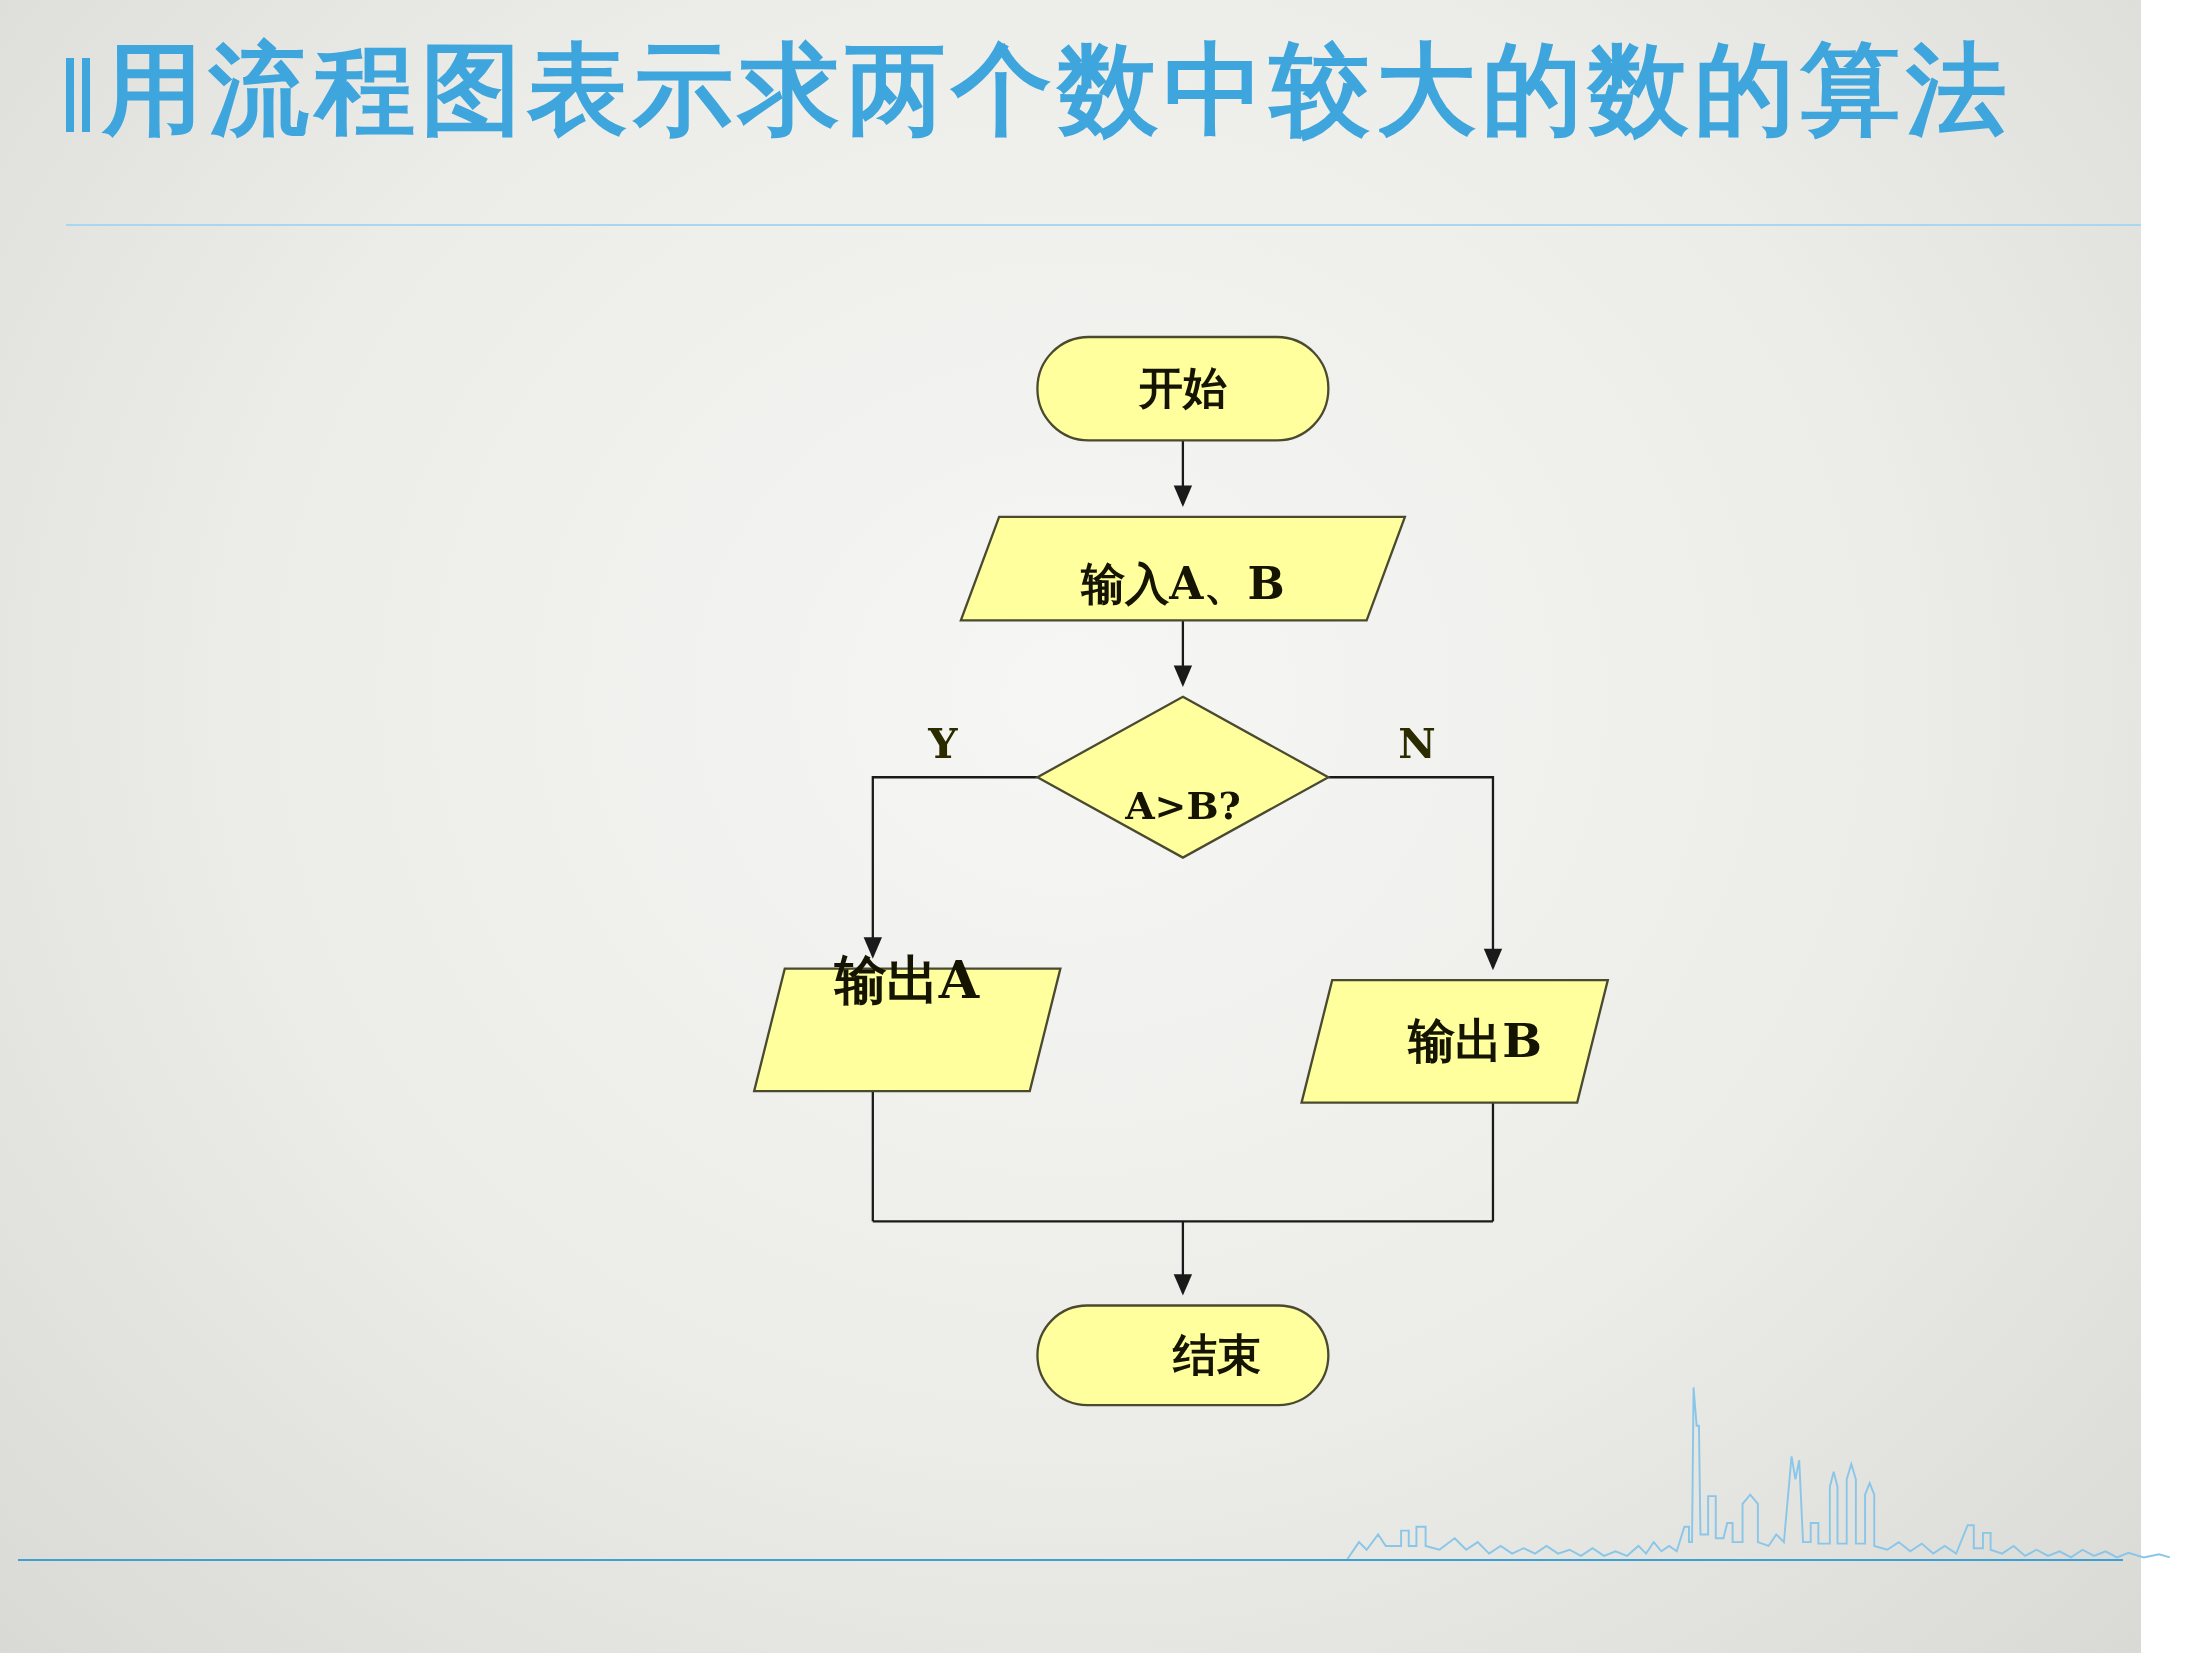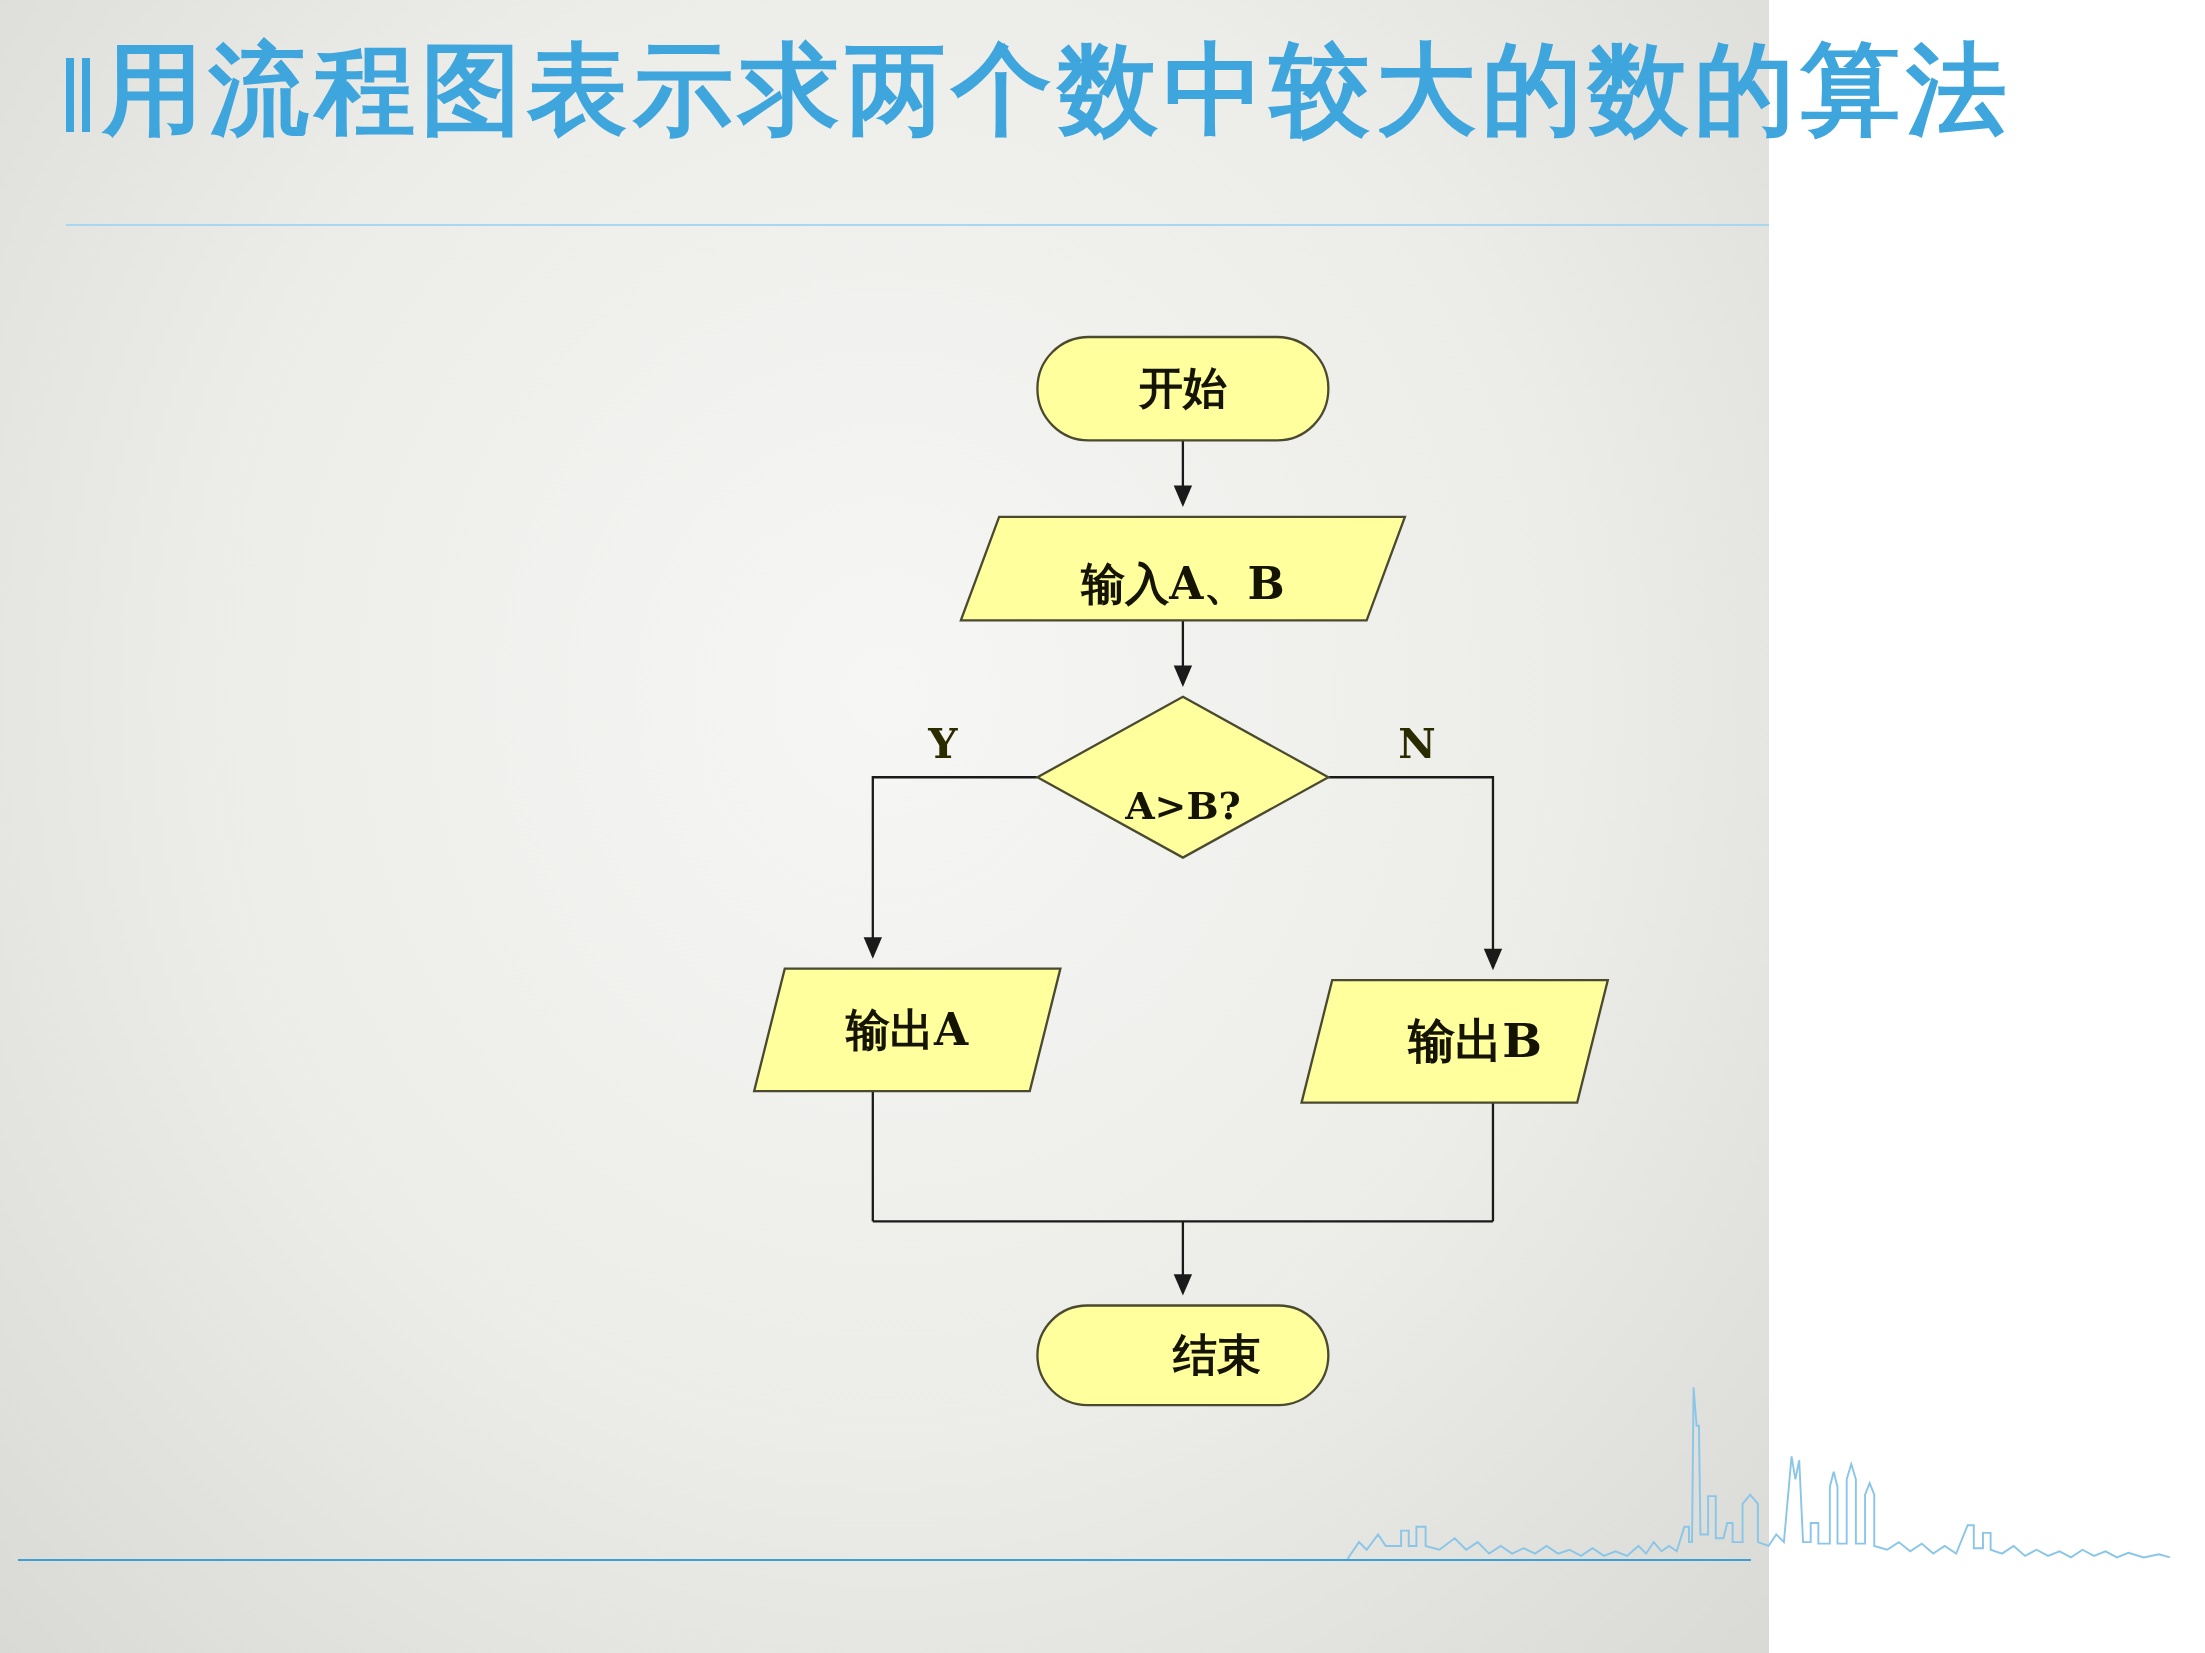--- a/index.html
+++ b/index.html
@@ -10,7 +10,7 @@
   }
   .slide {
     position: relative;
-    width: 1769px; height: 1654px;
+    width: 2141px; height: 1654px;
     background: radial-gradient(ellipse at 50% 42%, #f6f6f4 0%, #ecece9 55%, #d9d9d6 100%);
   }
 

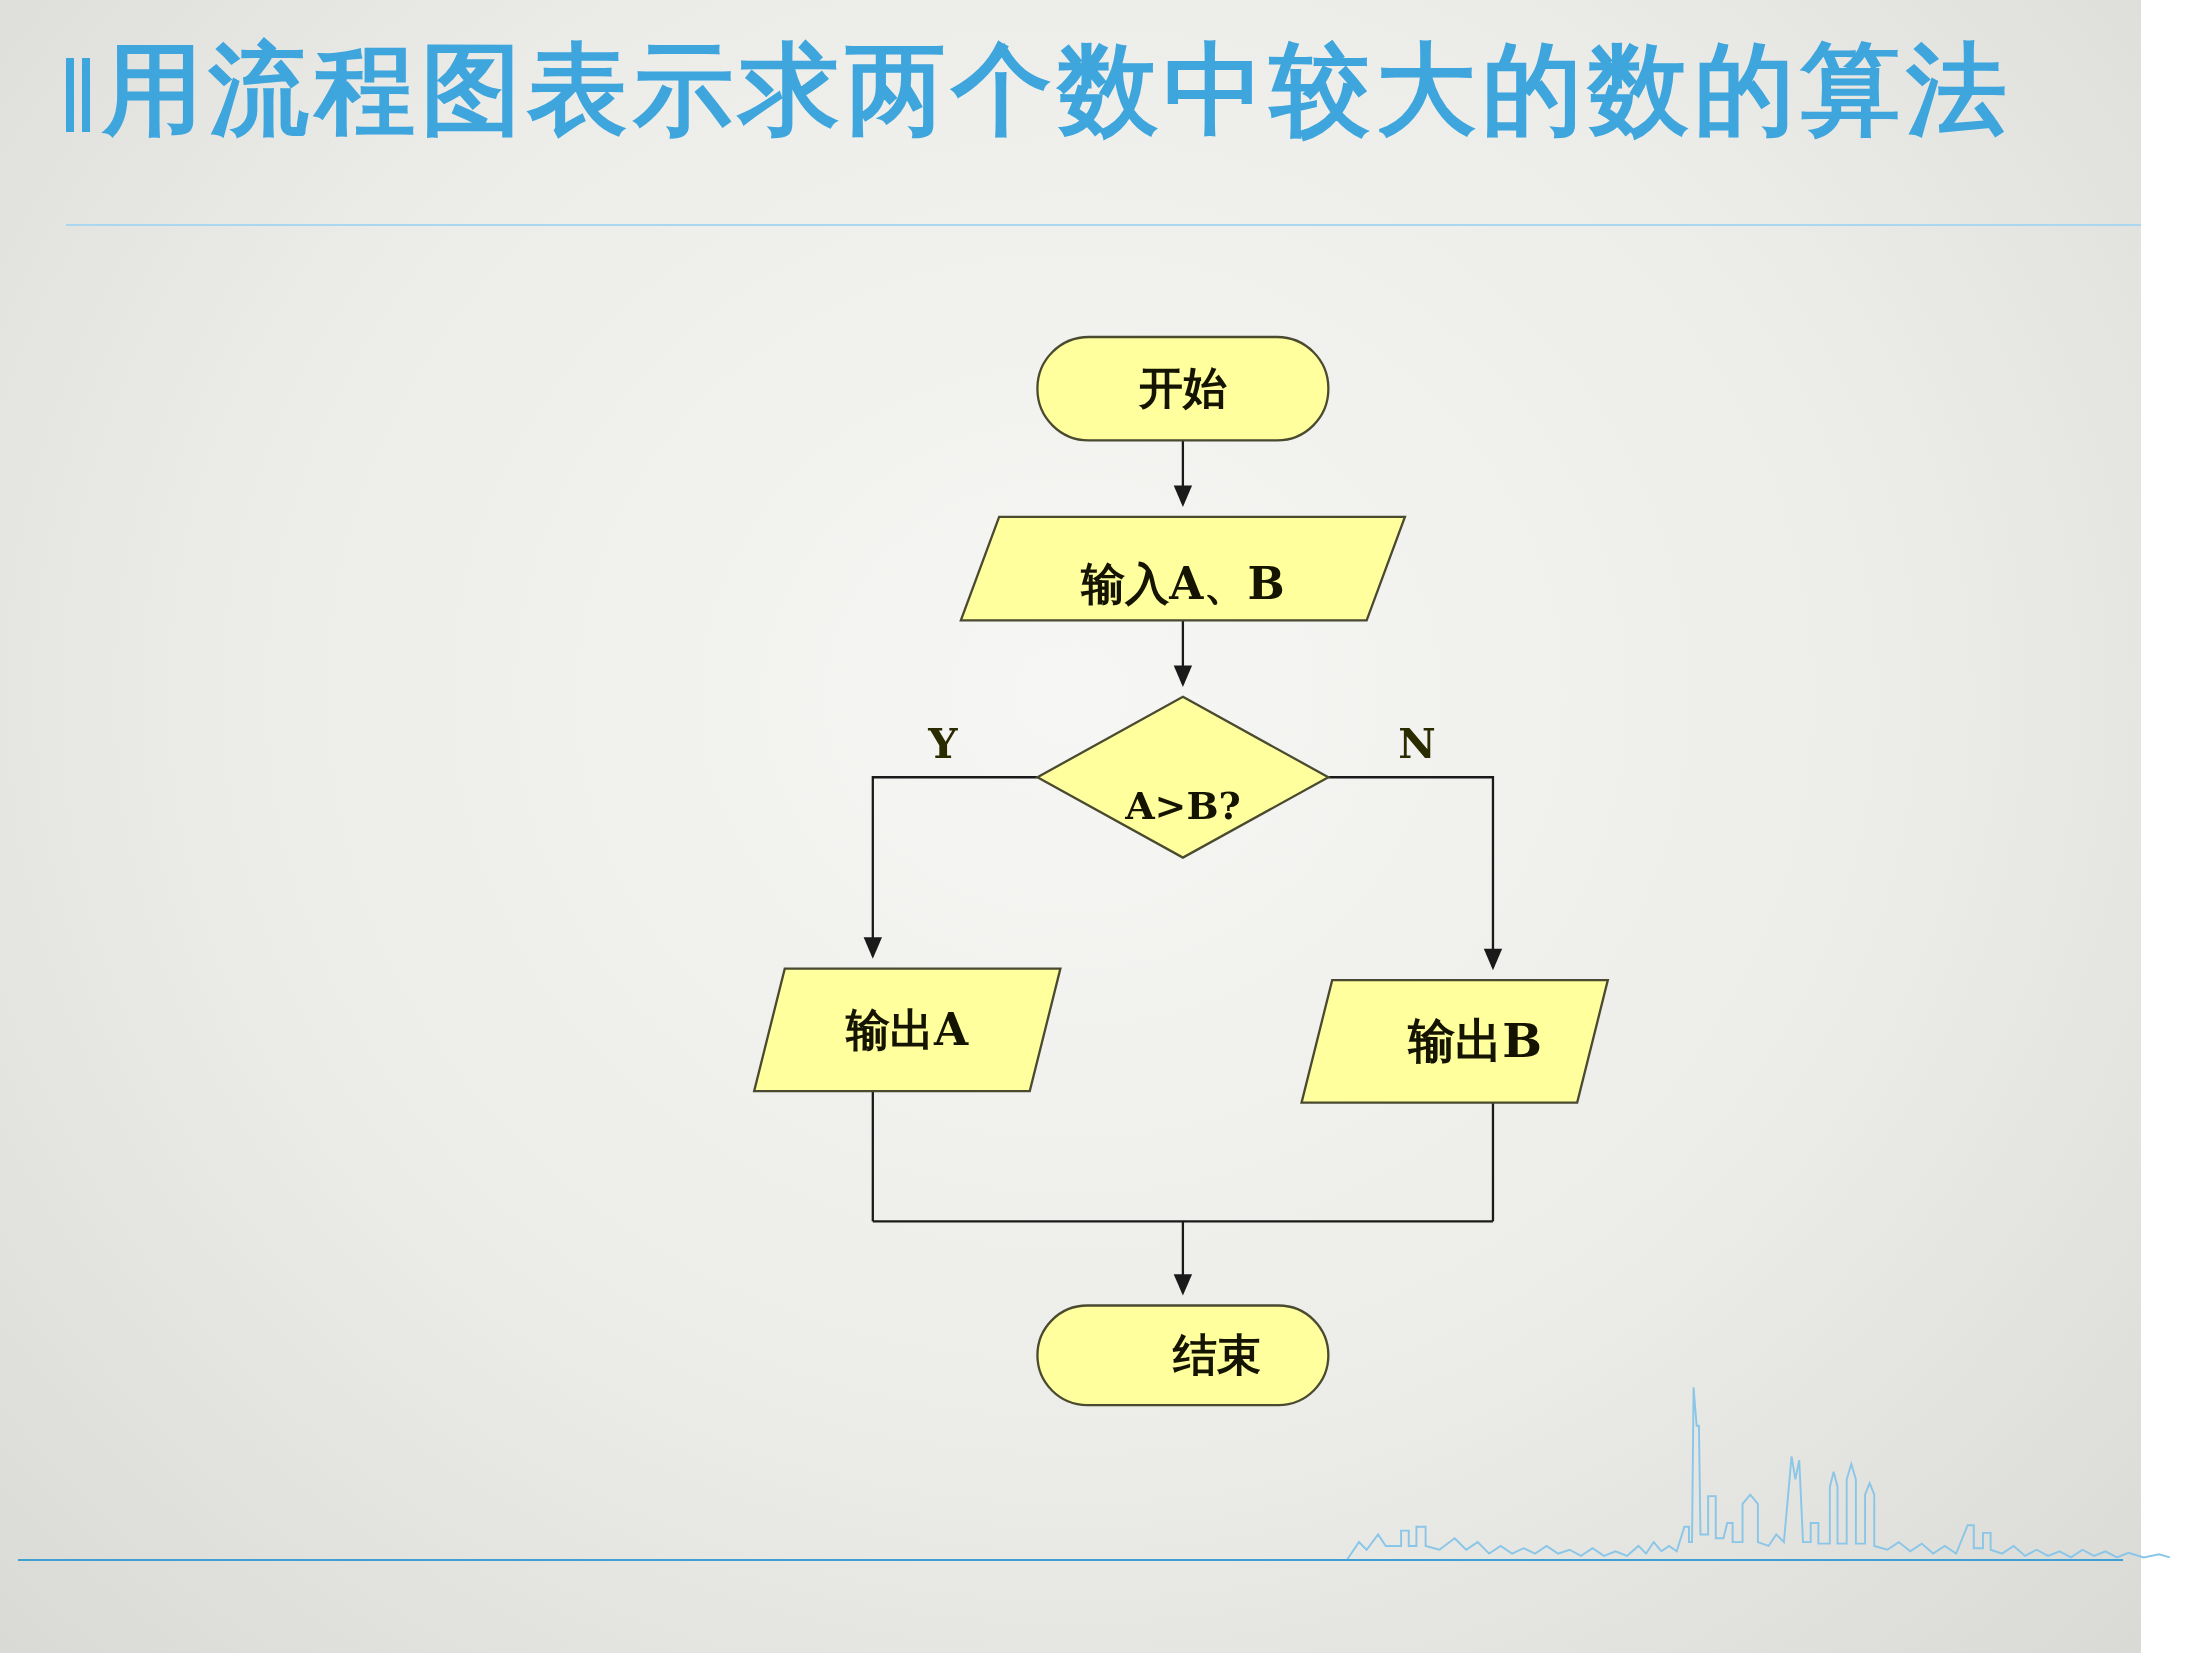--- a/index.html
+++ b/index.html
@@ -44,7 +44,7 @@
   .lbl-start    { left: 1183px; top: 388px;  font-size: 44px; }
   .lbl-input    { left: 1183px; top: 568px;  font-size: 44px; margin-top: 16px; }
   .lbl-decision { left: 1183px; top: 777px; font-size: 38px; margin-top: 28px; }
-  .lbl-outa     { left: 907px; top: 1030px; font-size: 44px; }
+  .lbl-outa     { left: 907px; top: 981px; font-size: 52px; }
   .lbl-outb     { left: 1455px; top: 1041px; font-size: 47px; margin-left: 20px; }
   .lbl-end      { left: 1217px; top: 1355px; font-size: 44px; }
   .lbl-yes      { left: 943px; top: 744px;  font-size: 41px; color: #2b2b00; }

